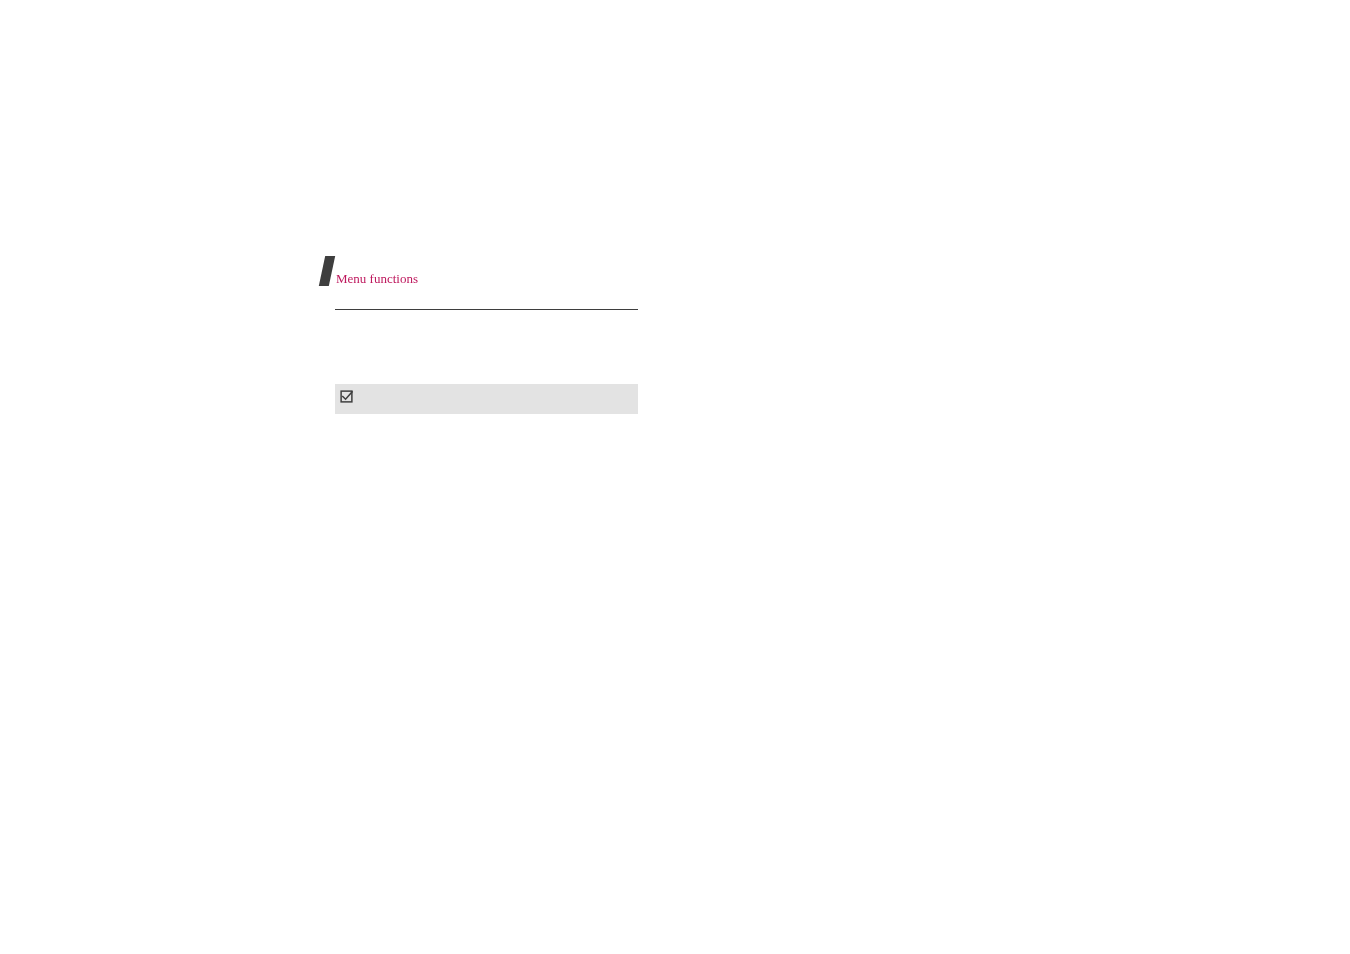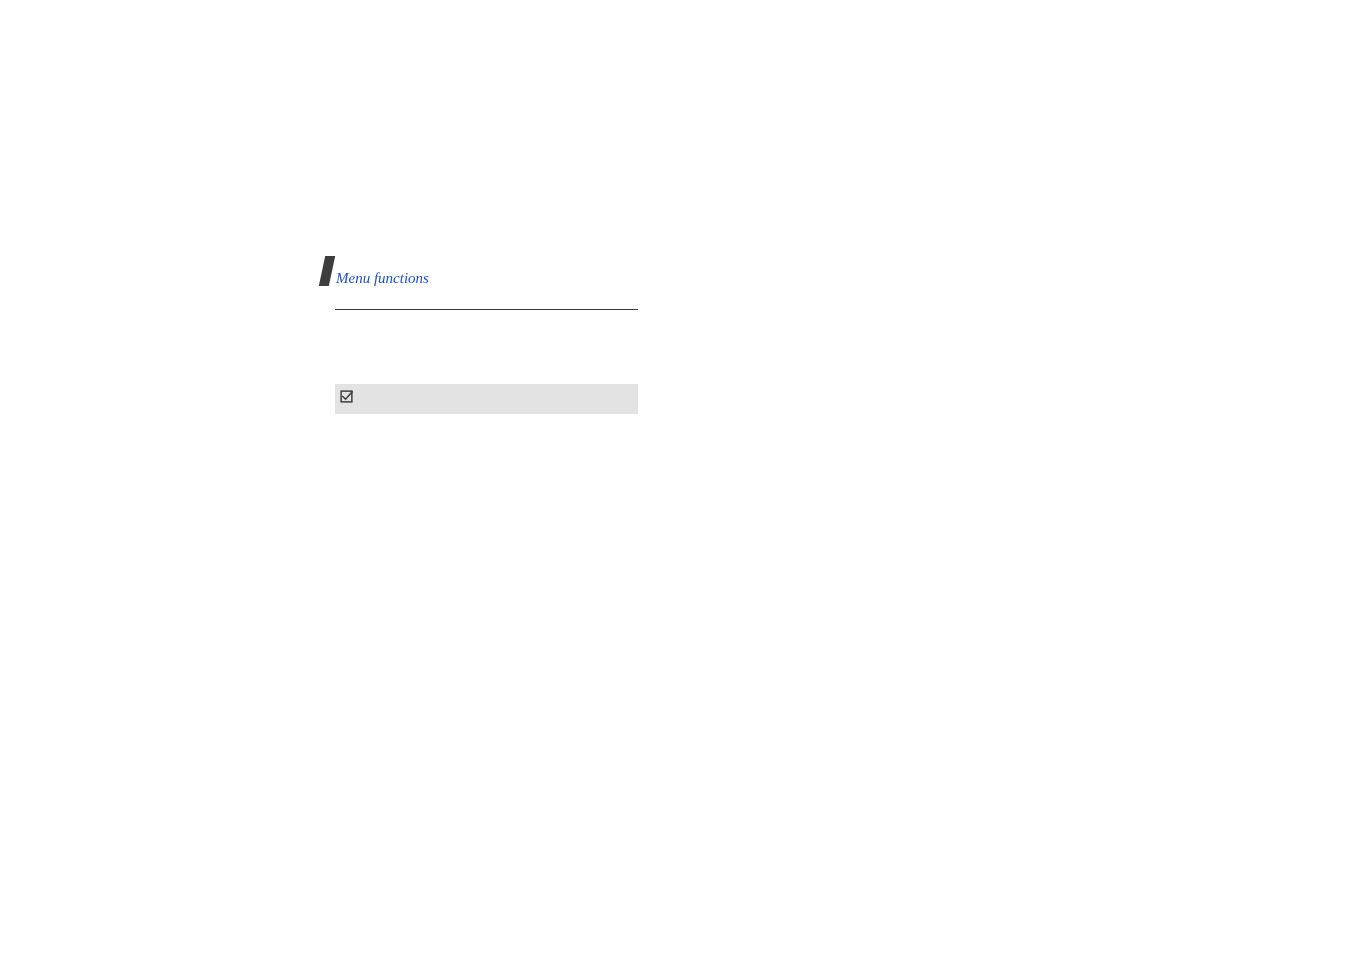--- a/index.html
+++ b/index.html
@@ -32,10 +32,9 @@
     margin-right: 4px;
   }
   .header-title {
-    font-style: italic;
-    font-size: 15px;
+    font-size: 13px;
     line-height: 15px;
-    color: #1d4ed8;
+    color: #be185d;
     padding-bottom: 0px;
   }
 

